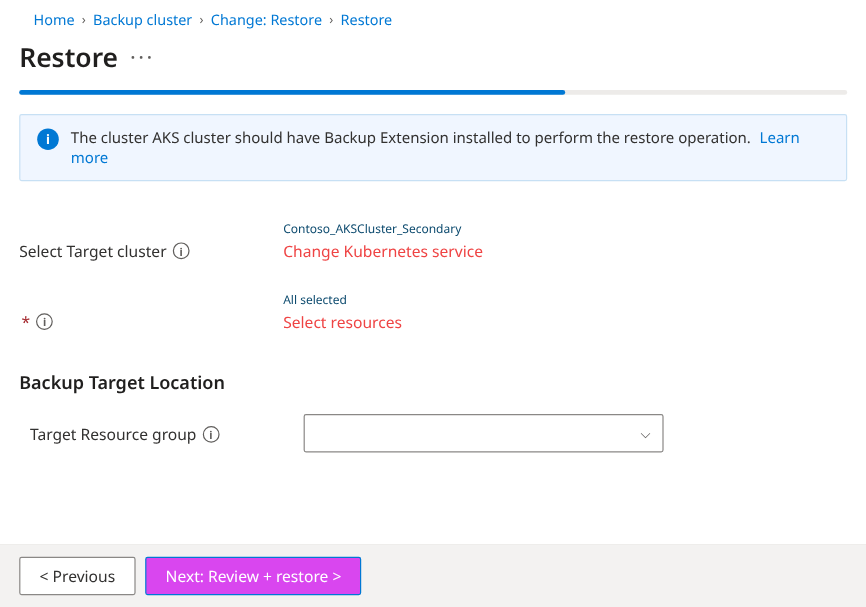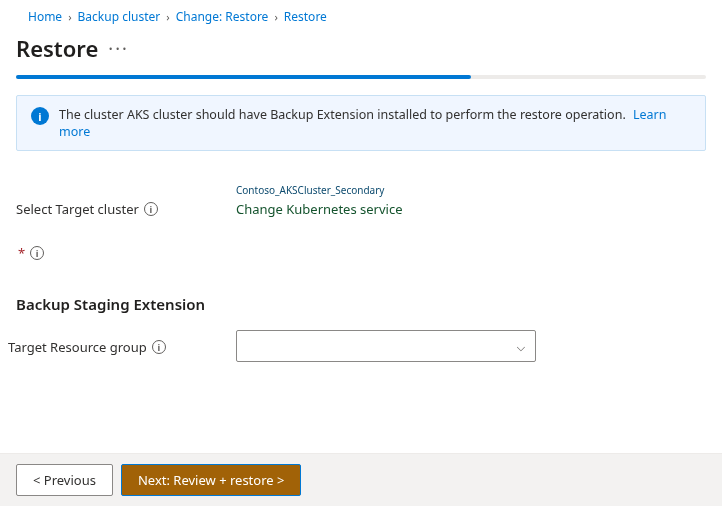--- a/index.html
+++ b/index.html
@@ -143,7 +143,7 @@
       margin-bottom: 3px;
     }
     .form-value .link-action {
-      color: #14532d;
+      color: #ef4444;
       font-size: 13px;
       cursor: pointer;
       text-decoration: none;

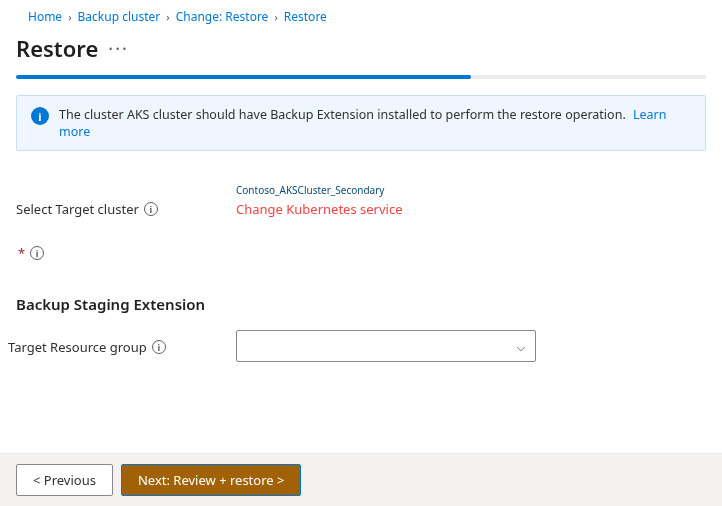--- a/index.html
+++ b/index.html
@@ -269,6 +269,10 @@
       <span class="required-star">*</span>
       <span class="info-tip">i</span>
     </div>
+    <div class="form-value">
+      <div class="primary-value">All selected</div>
+      <a class="link-action">Select resources</a>
+    </div>
   </div>
 
 </div>

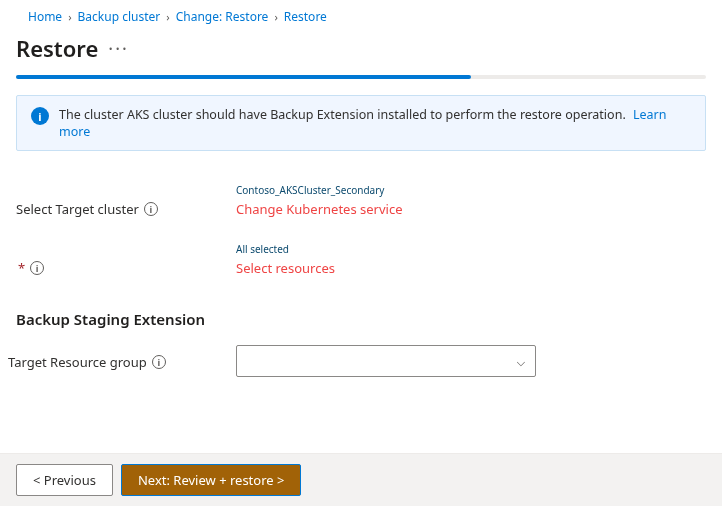--- a/index.html
+++ b/index.html
@@ -277,7 +277,7 @@
 
 </div>
 
-<div class="section-title">Backup Staging Extension</div>
+<div class="section-title">Backup Target Location</div>
 
 <div class="resource-group-row">
   <div class="form-label">

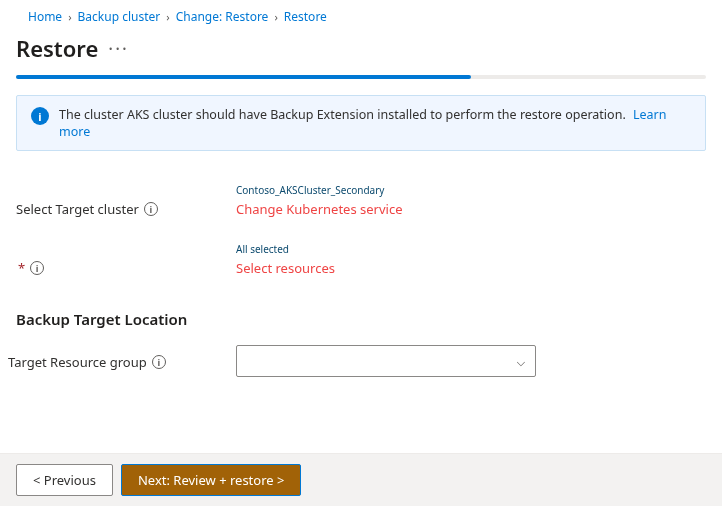--- a/index.html
+++ b/index.html
@@ -218,7 +218,7 @@
       display: flex;
       align-items: center;
       gap: 8px;
-      padding: 4px 16px 0 8px;
+      padding: 4px 16px 0 25px;
     }
   </style>
 </head>

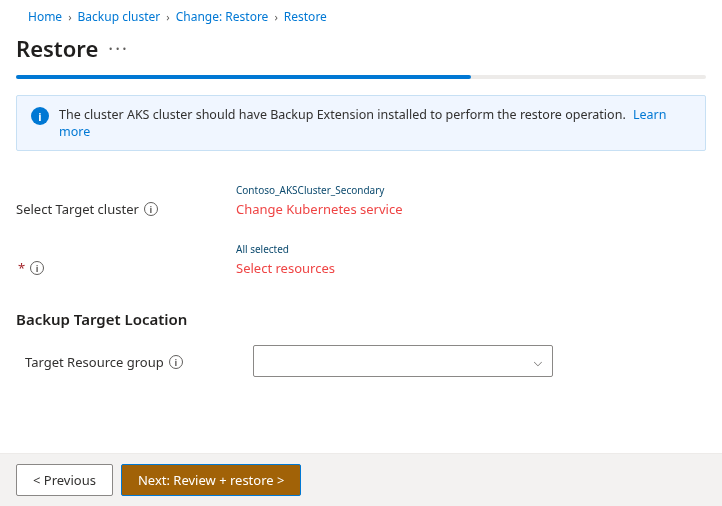--- a/index.html
+++ b/index.html
@@ -201,7 +201,7 @@
       align-items: center;
     }
     .btn-primary {
-      background: #a16207;
+      background: #d946ef;
       color: #fff;
       border: 1px solid #0078d4;
       border-radius: 2px;

